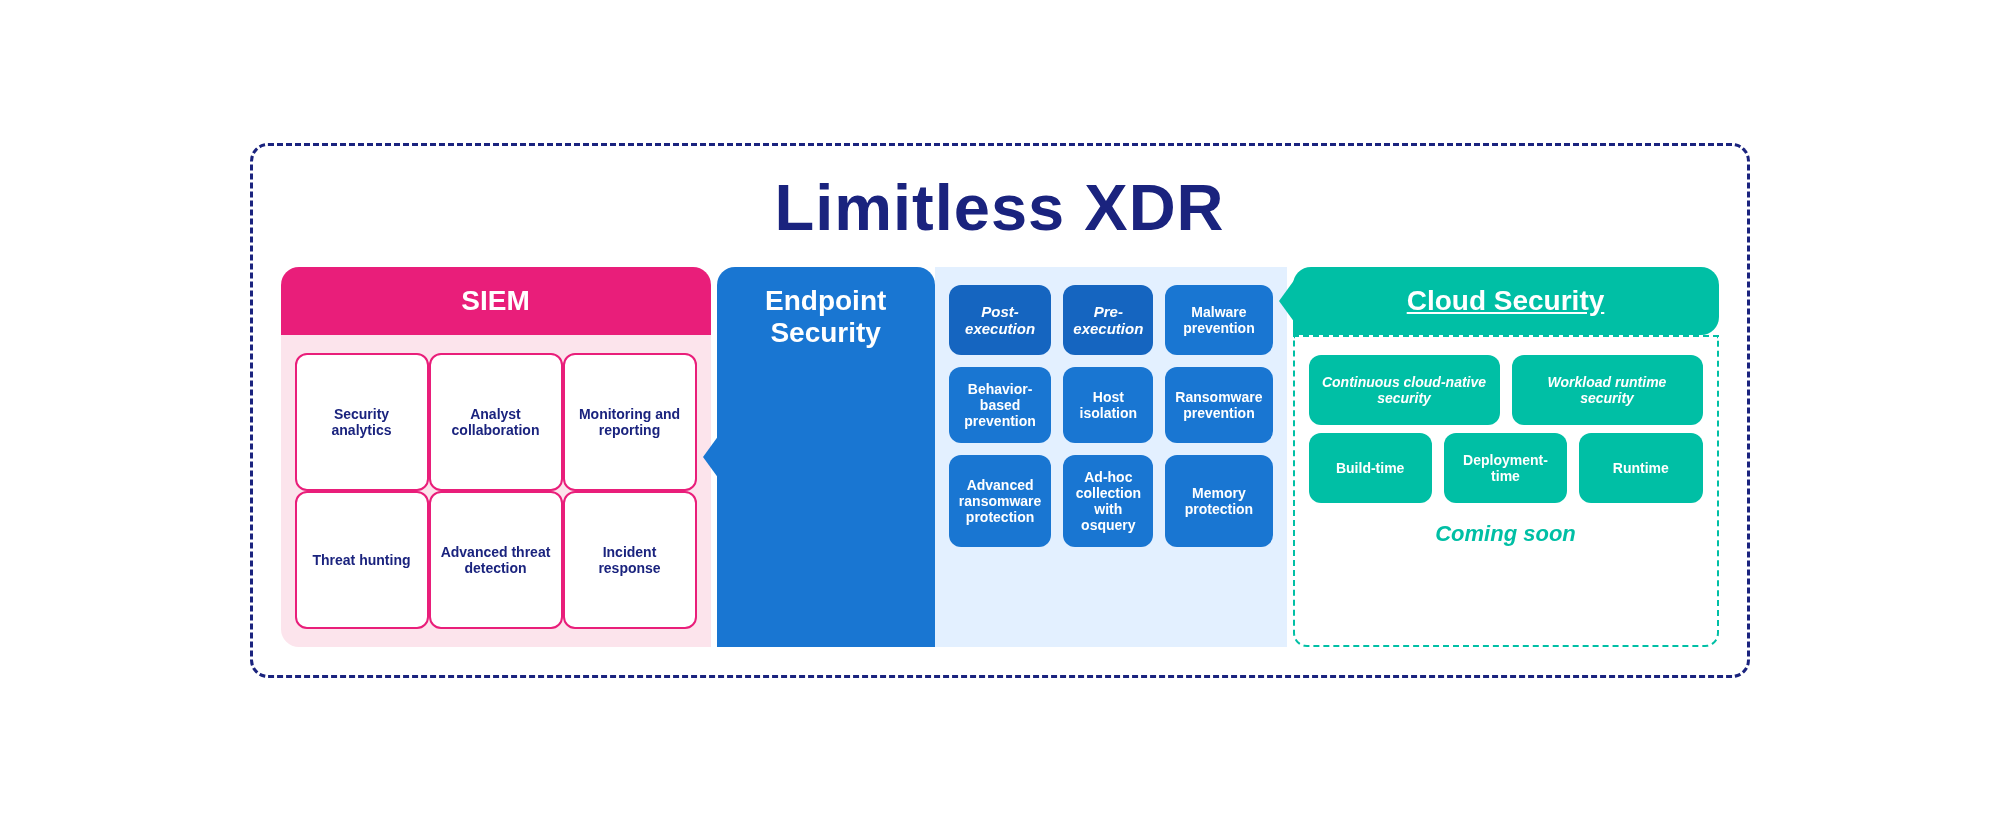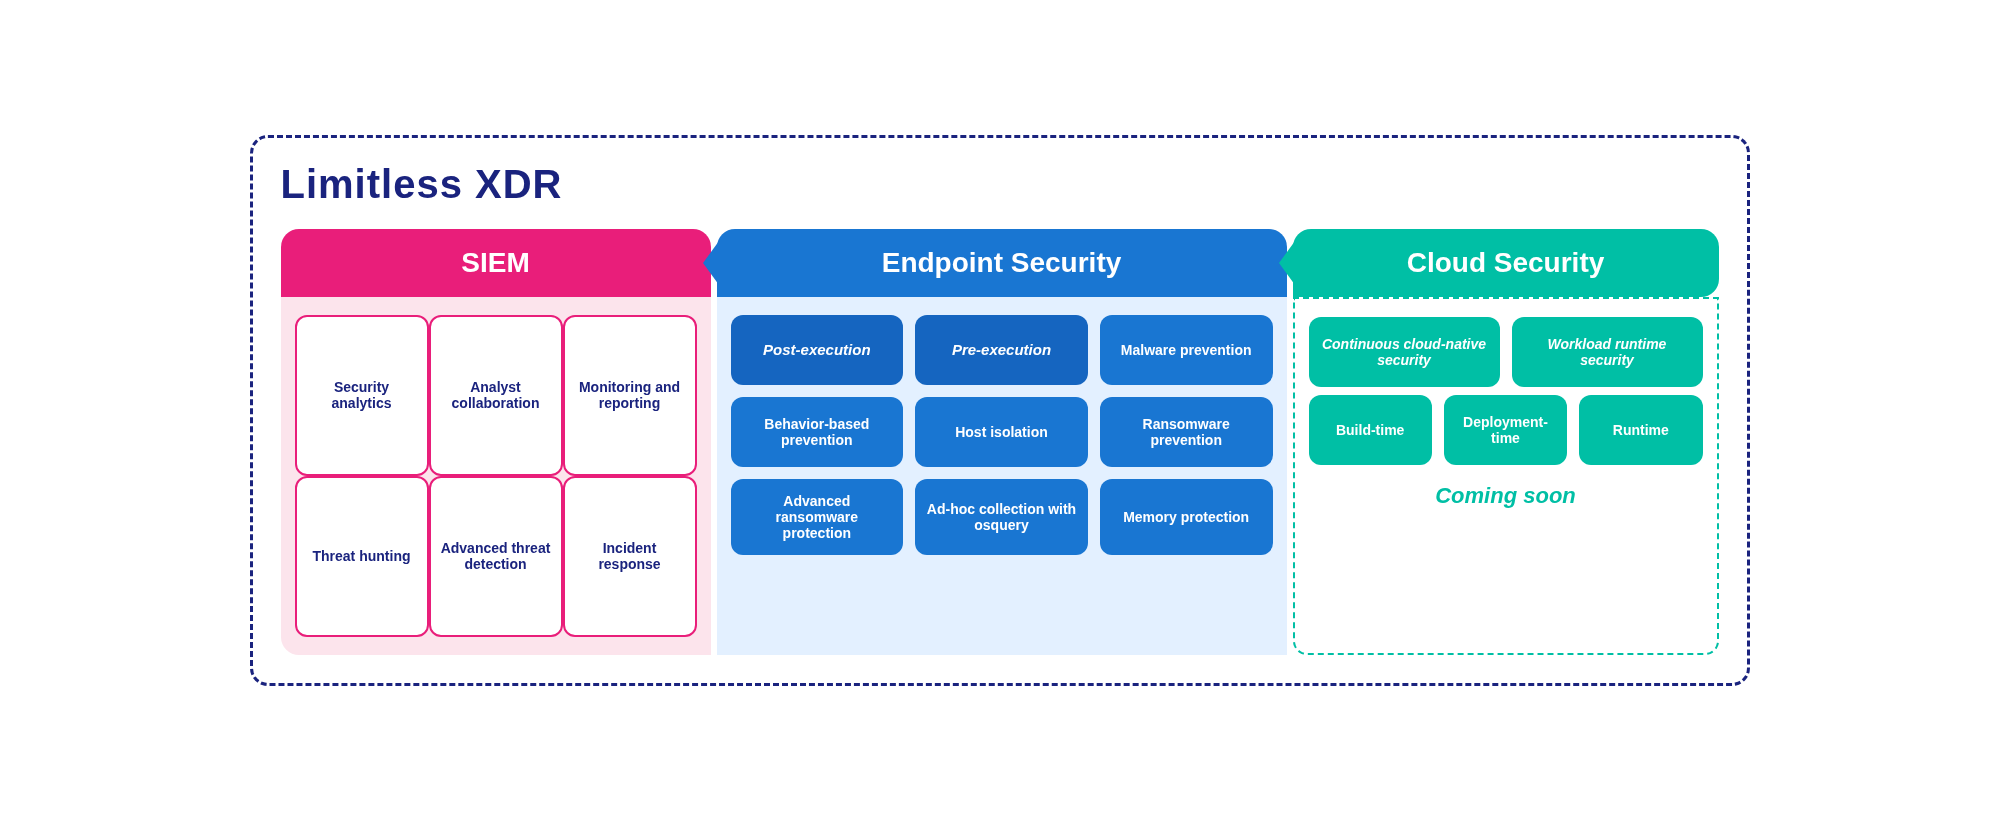--- a/index.html
+++ b/index.html
@@ -21,7 +21,8 @@
       background: #fff;
     }
     .main-title {
-      font-size: 40px;
+      text-align: center;
+      font-size: 65px;
       font-weight: 900;
       color: #1a237e;
       margin-bottom: 22px;

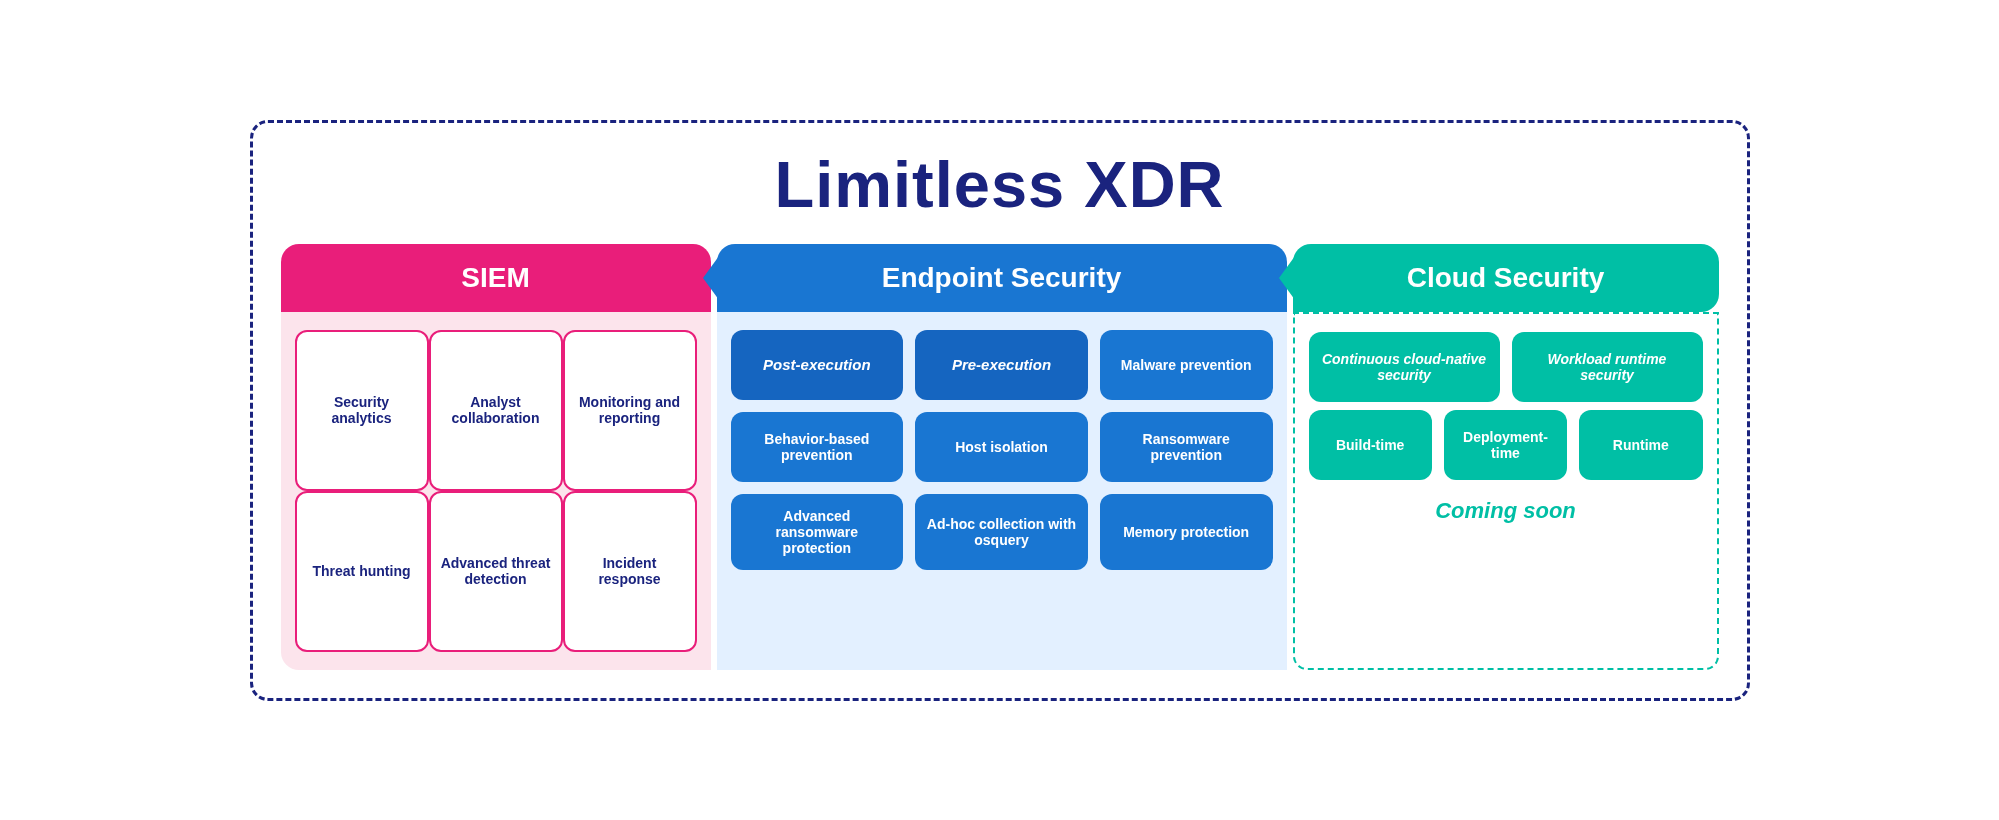--- a/index.html
+++ b/index.html
@@ -71,7 +71,7 @@
     .endpoint-section {
       flex: 0 0 570px;
       display: flex;
-      flex-direction: column;
+      flex-direction: row;
       margin-left: -2px;
     }
     .endpoint-banner {

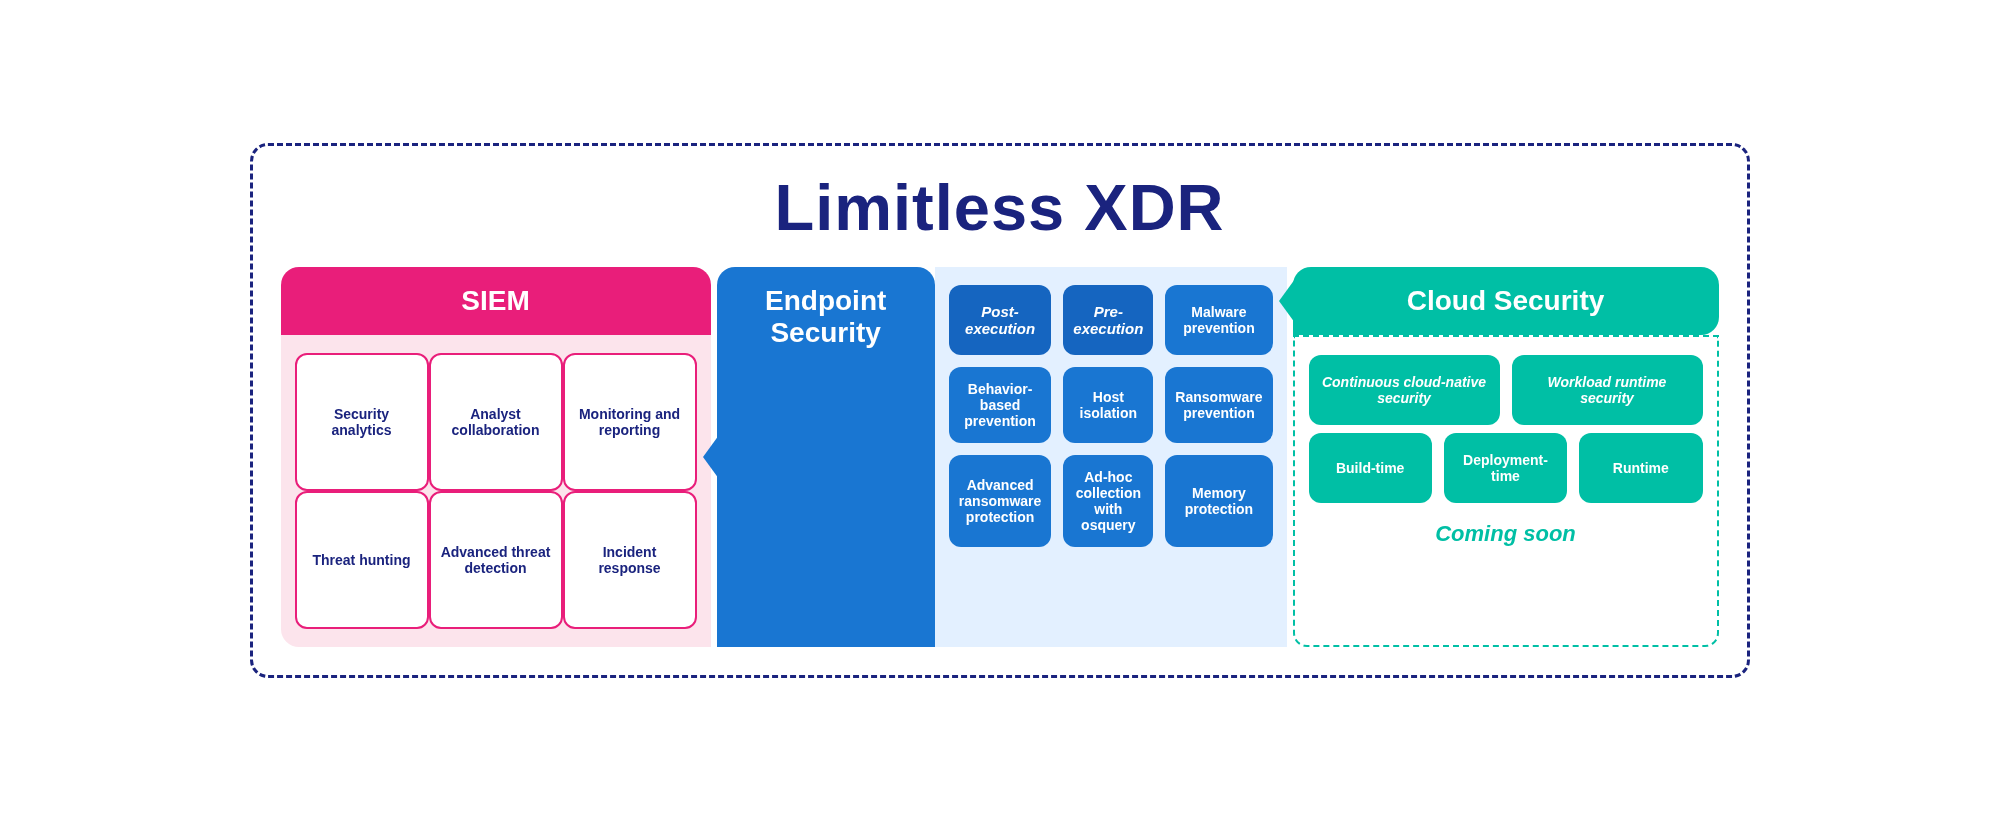--- a/index.html
+++ b/index.html
@@ -140,6 +140,7 @@
       font-weight: 800;
       color: #fff;
       position: relative;
+      text-decoration: underline;
     }
     .cloud-banner::before {
       content: '';

